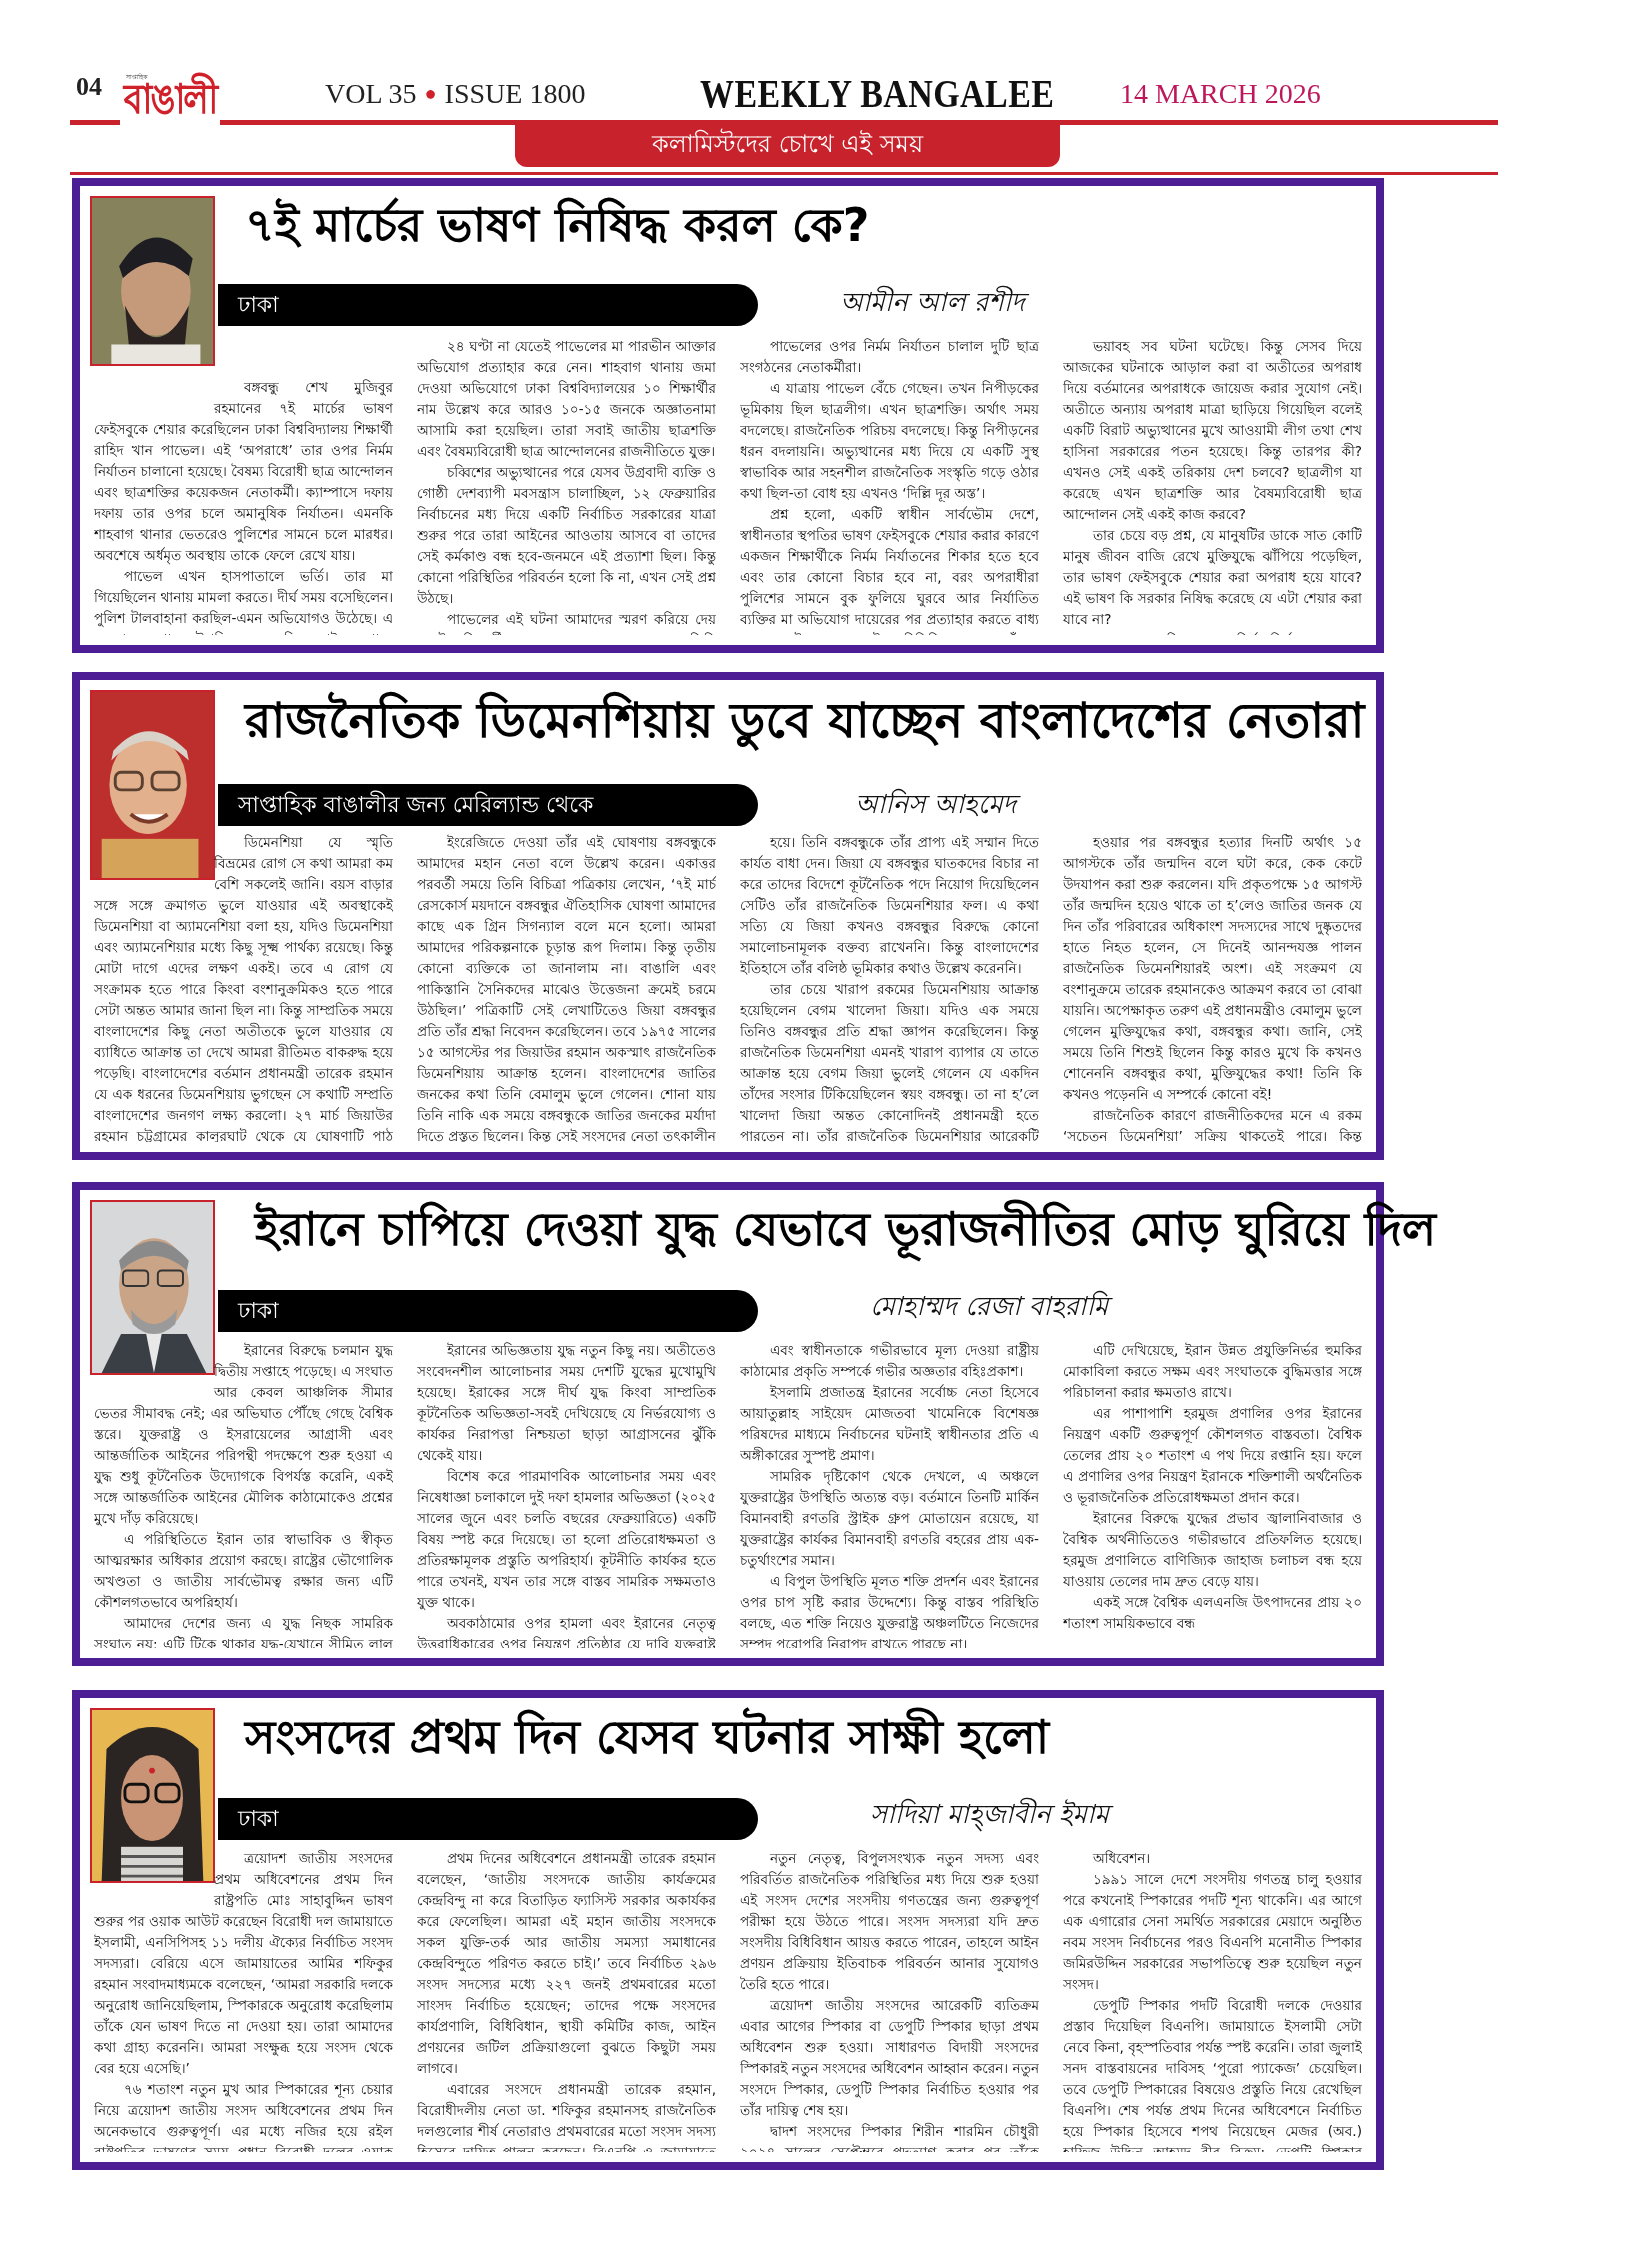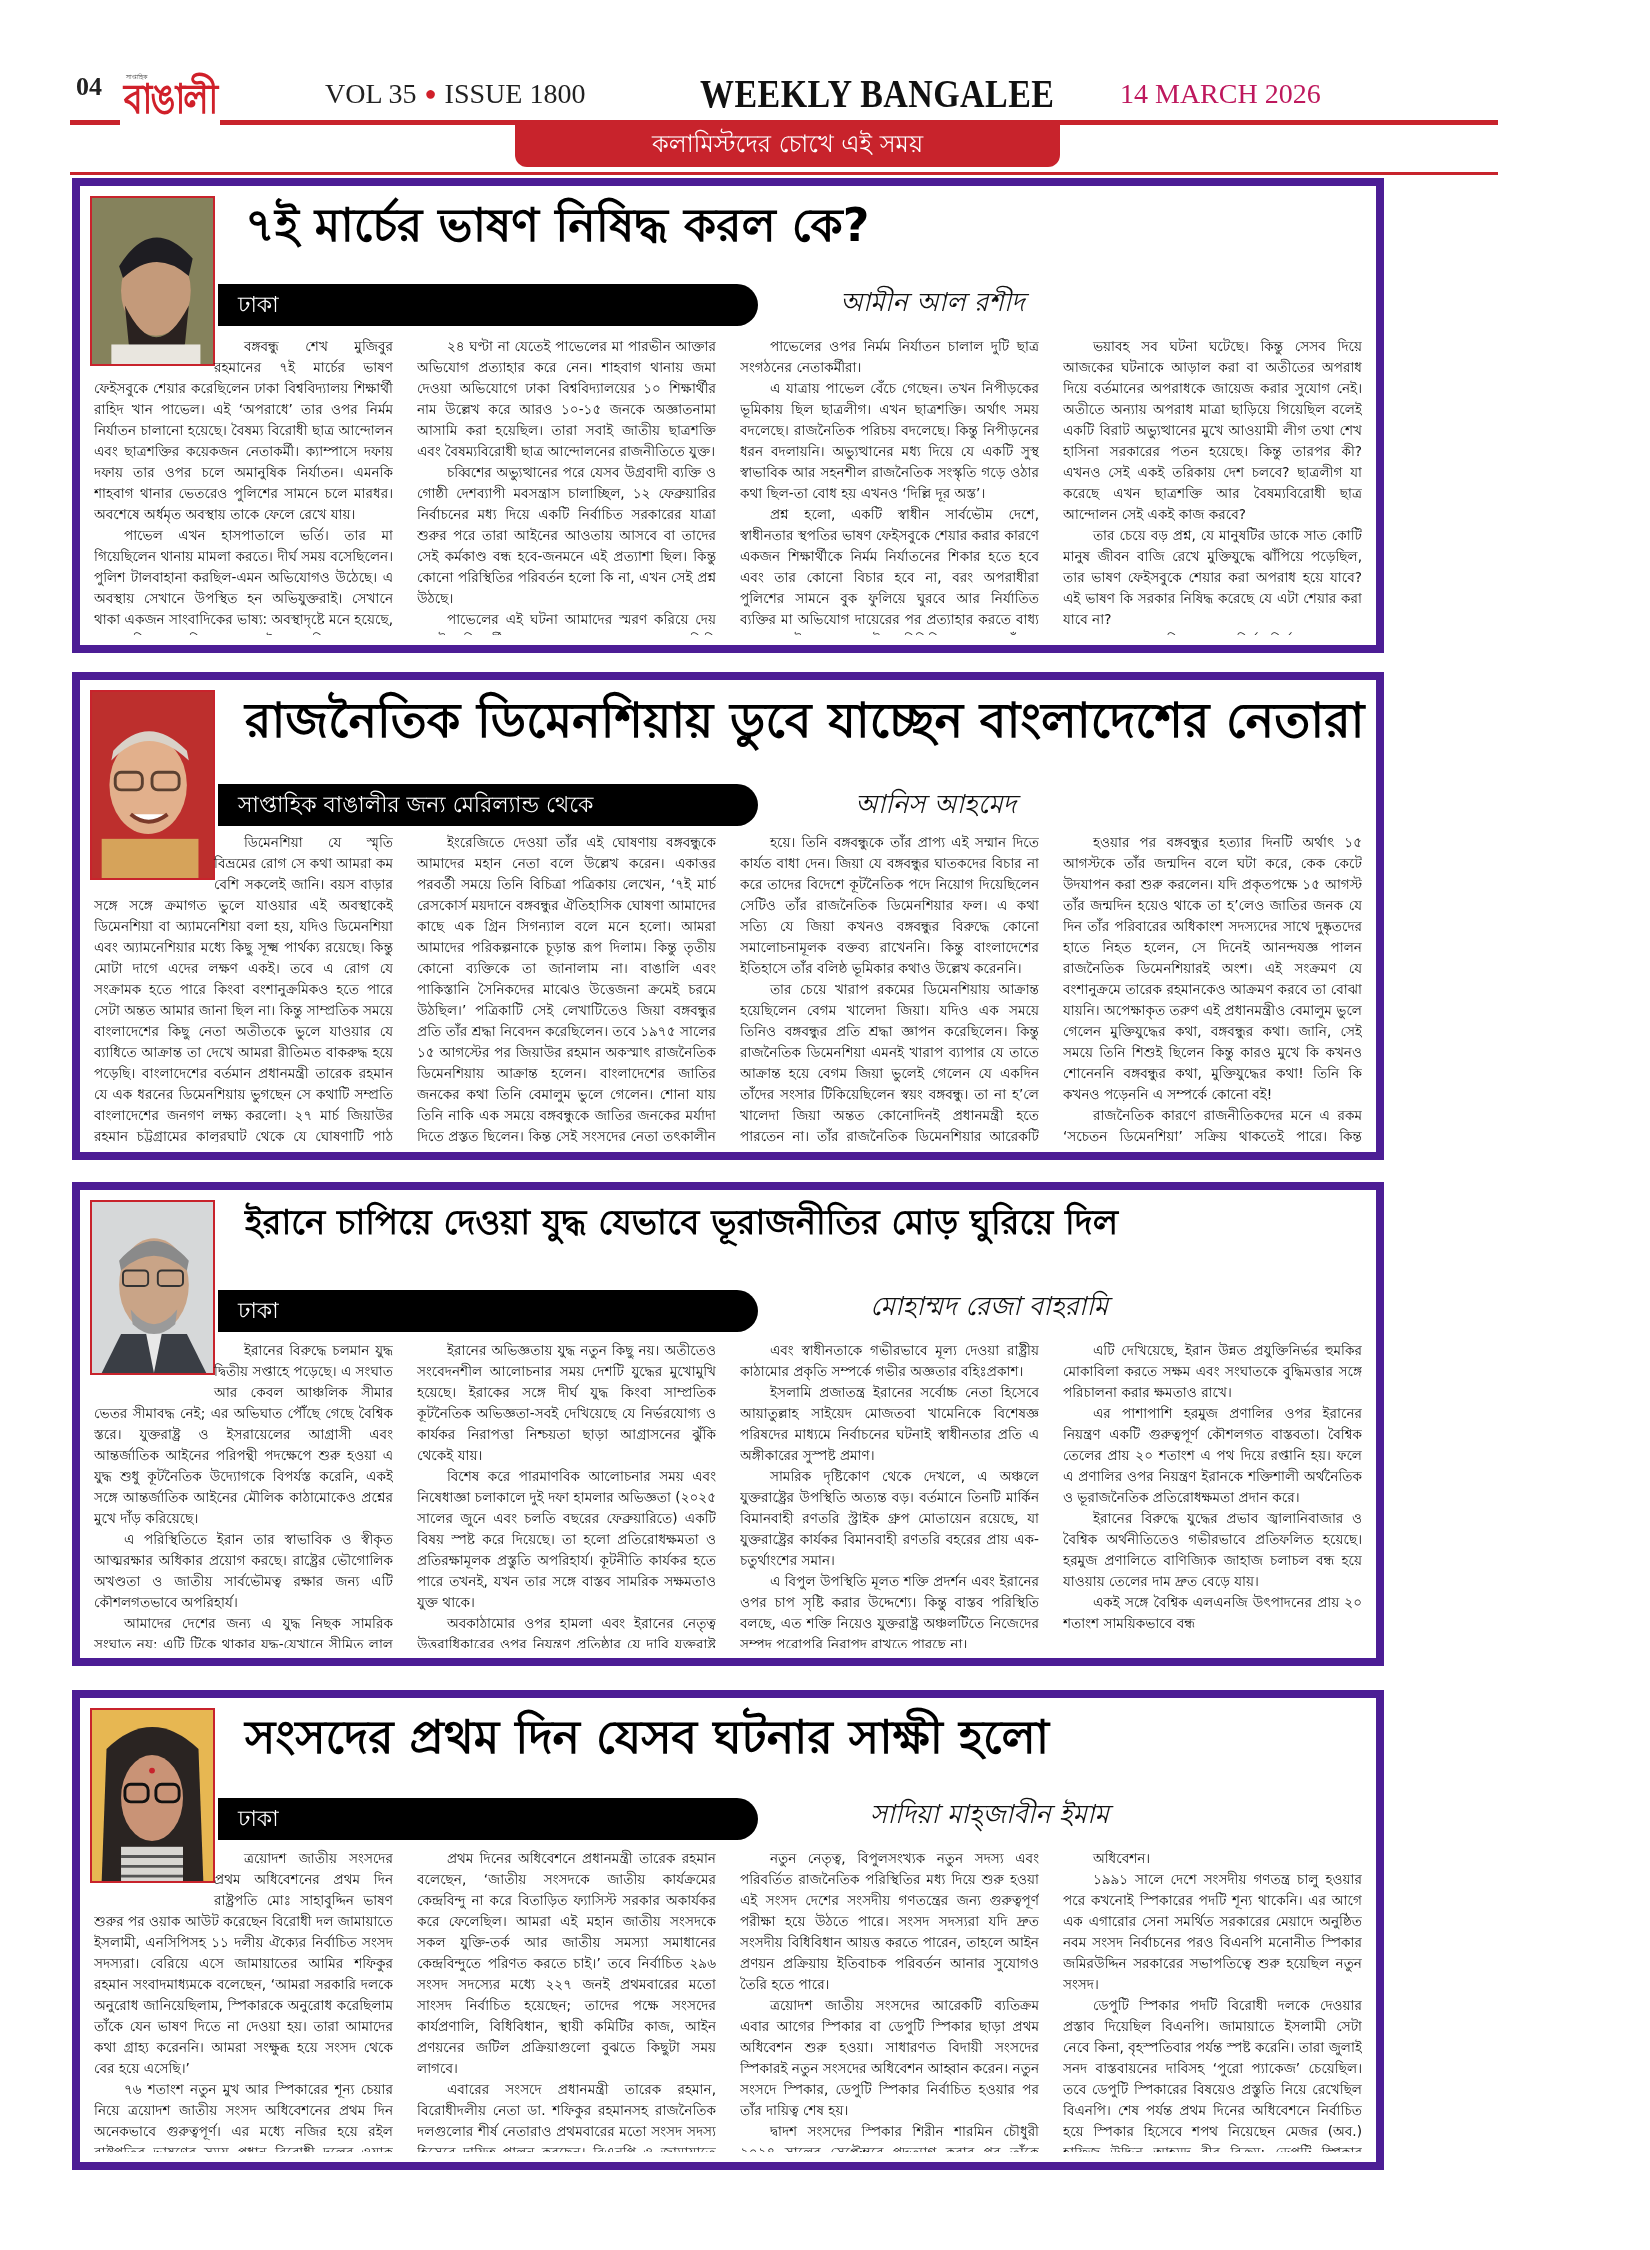--- a/index.html
+++ b/index.html
@@ -67,7 +67,7 @@
     <div class="loc-tab" style="top: 98px; width: 540px;">ঢাকা</div>
     <div class="byline" style="left: 760px; top: 96px;">আমীন আল রশীদ</div>
     <div class="cols" style="top: 150px; left: 14px; bottom: 10px; overflow: hidden;">
-        <div class="col first" style="overflow: hidden;">
+        <div class="col first" style="overflow: hidden; margin-top: 41px;">
           <div style="float: left; width: 120px; height: 40px;"></div>
           <p>বঙ্গবন্ধু শেখ মুজিবুর রহমানের ৭ই মার্চের ভাষণ ফেইসবুকে শেয়ার করেছিলেন ঢাকা বিশ্ববিদ্যালয় শিক্ষার্থী রাহিদ খান পাভেল। এই ‘অপরাধে’ তার ওপর নির্মম নির্যাতন চালানো হয়েছে। বৈষম্য বিরোধী ছাত্র আন্দোলন এবং ছাত্রশক্তির কয়েকজন নেতাকর্মী। ক্যাম্পাসে দফায় দফায় তার ওপর চলে অমানুষিক নির্যাতন। এমনকি শাহবাগ থানার ভেতরেও পুলিশের সামনে চলে মারধর। অবশেষে অর্ধমৃত অবস্থায় তাকে ফেলে রেখে যায়।</p>
           <p>পাভেল এখন হাসপাতালে ভর্তি। তার মা গিয়েছিলেন থানায় মামলা করতে। দীর্ঘ সময় বসেছিলেন। পুলিশ টালবাহানা করছিল-এমন অভিযোগও উঠেছে। এ অবস্থায় সেখানে উপস্থিত হন অভিযুক্তরাই। সেখানে থাকা একজন সাংবাদিকের ভাষ্য: অবস্থাদৃষ্টে মনে হয়েছে, যাদের বিরুদ্ধে অভিযোগ, তারাই থানা নিয়ন্ত্রণ করেন! অভিযোগ দায়েরের</p>

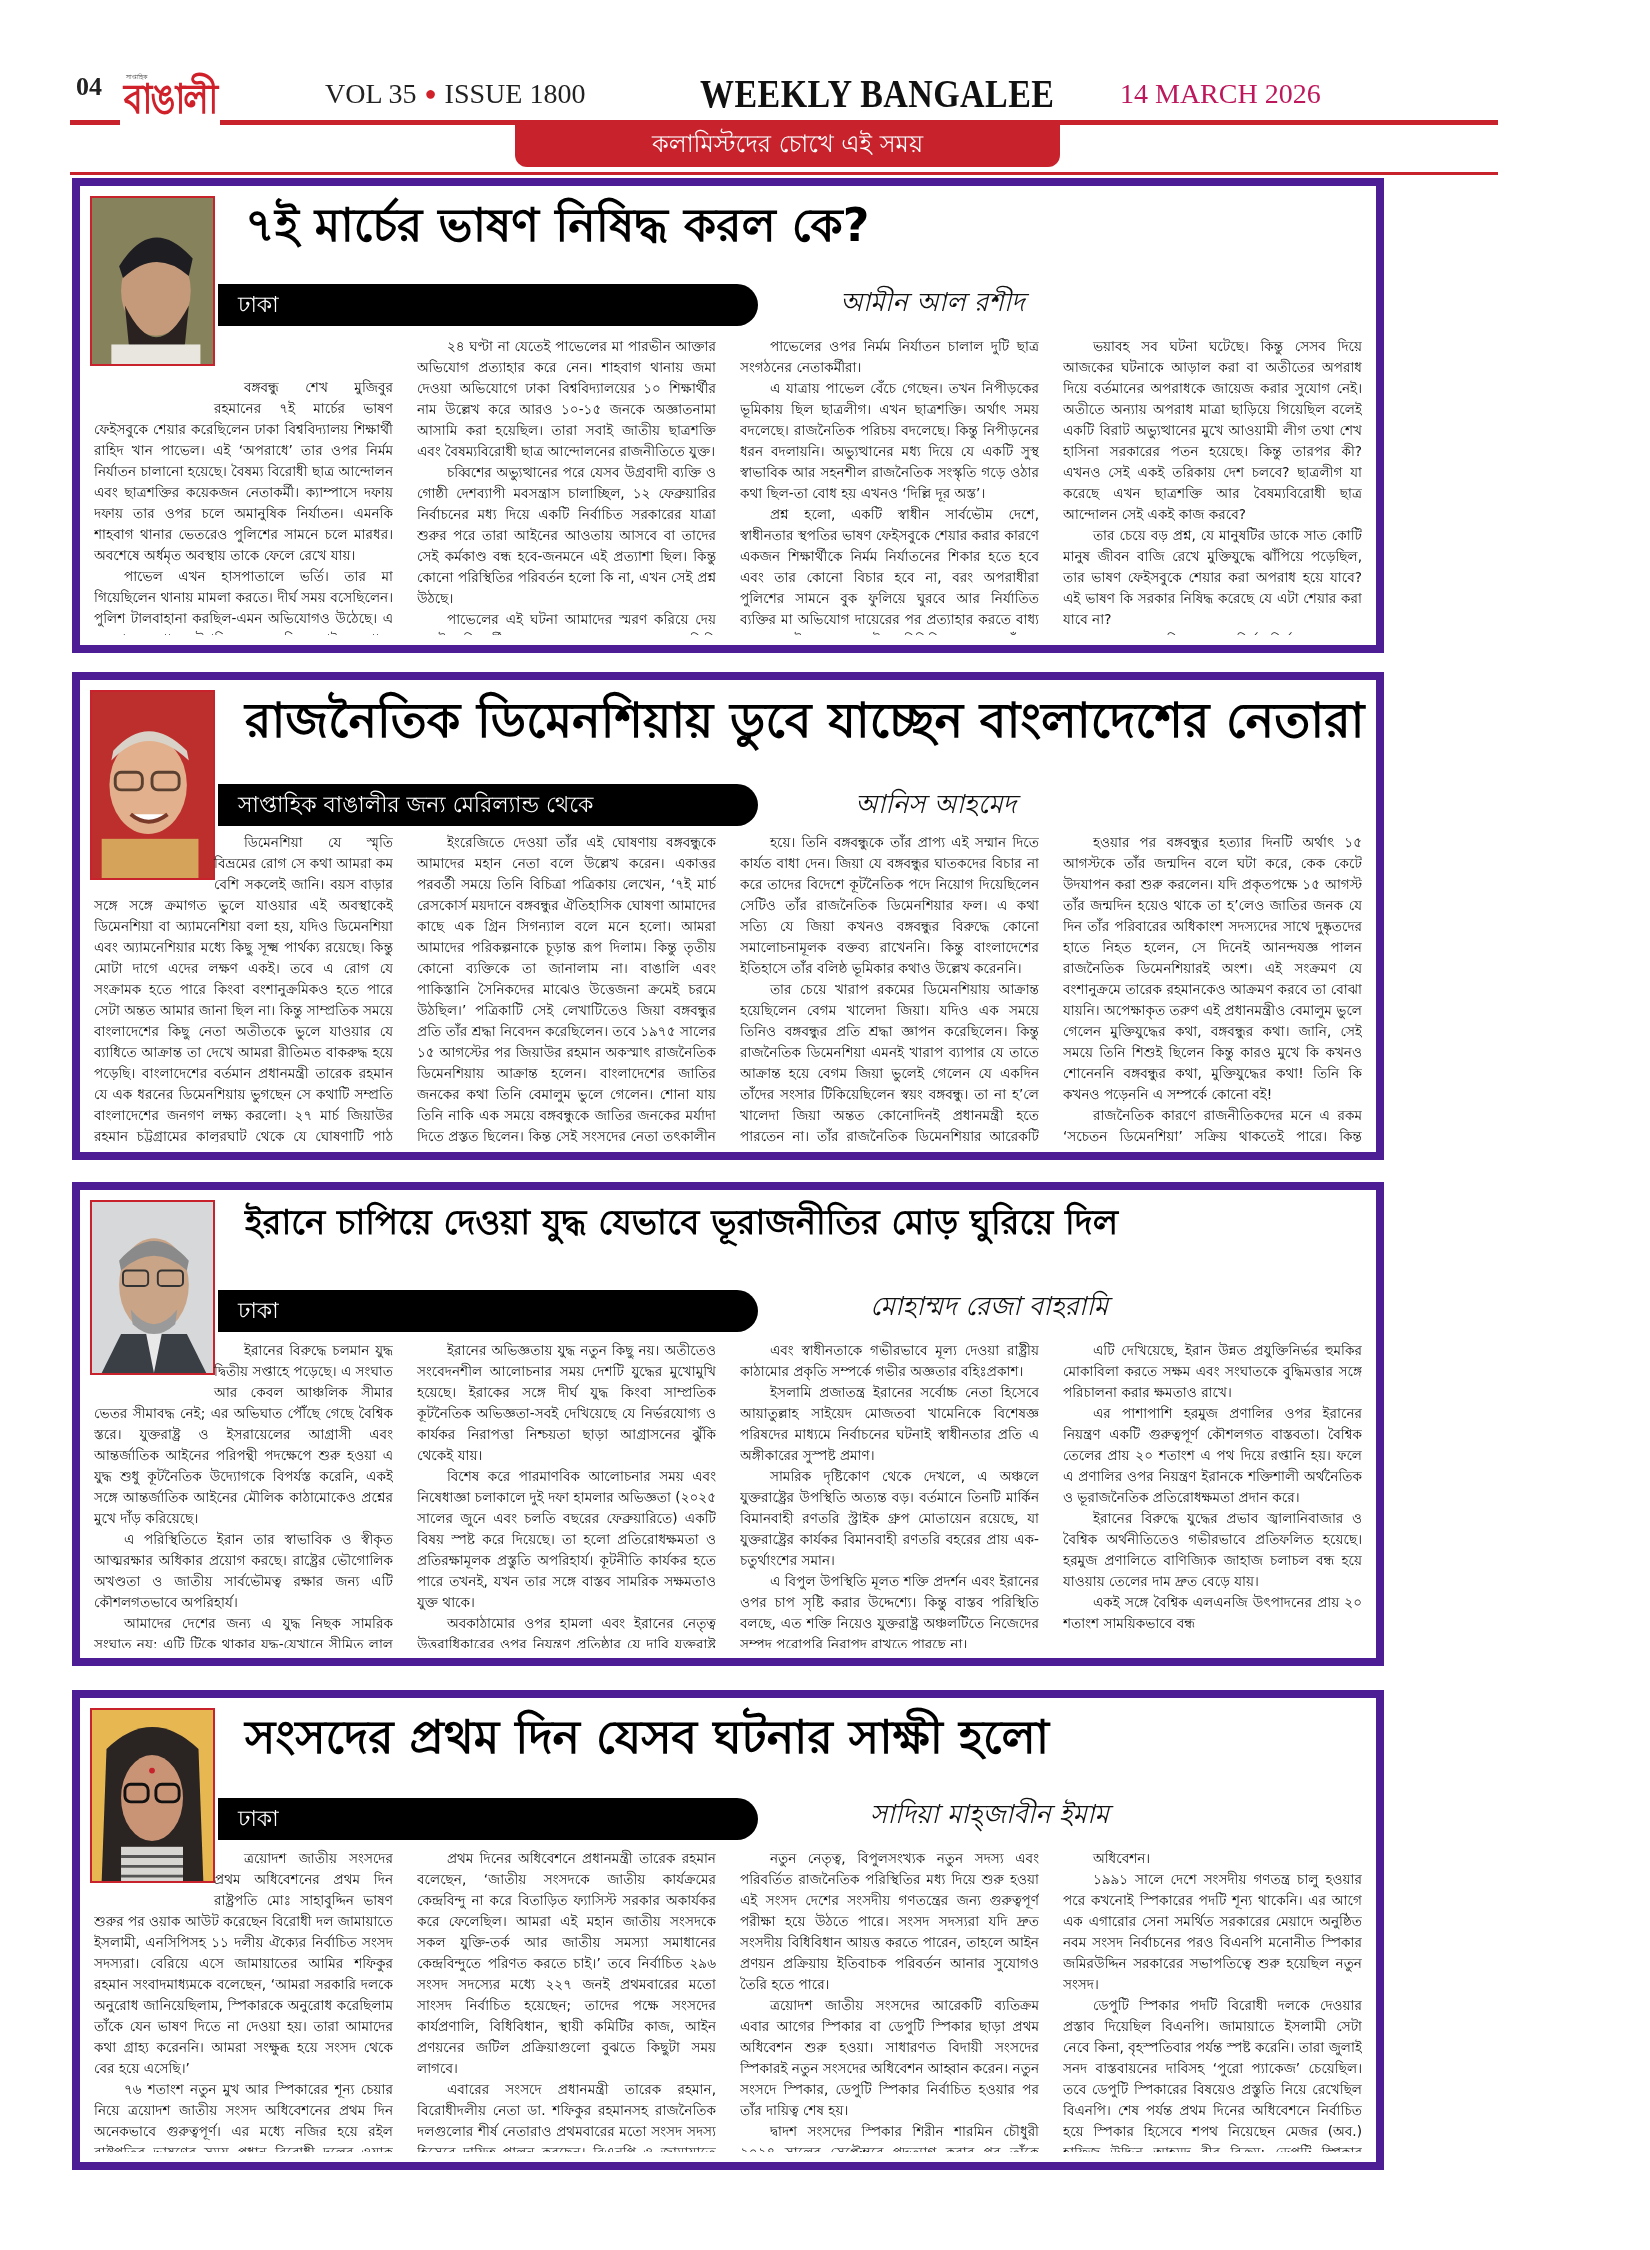--- a/index.html
+++ b/index.html
@@ -132,7 +132,7 @@
           <path d="M10 175 L30 135 L98 135 L118 175Z" fill="#3a3e45"></path>
           <path d="M56 135 L64 175 L72 135Z" fill="#e8e8e8"></path>
         </svg></div>
-    <div class="headline" style="font-size: 34px;">ইরানে চাপিয়ে দেওয়া যুদ্ধ যেভাবে ভূরাজনীতির মোড় ঘুরিয়ে দিল</div>
+    <div class="headline" style="font-size: 46px; margin-left: 10px;">ইরানে চাপিয়ে দেওয়া যুদ্ধ যেভাবে ভূরাজনীতির মোড় ঘুরিয়ে দিল</div>
     <div class="loc-tab" style="top: 100px; width: 540px;">ঢাকা</div>
     <div class="byline" style="left: 790px; top: 96px;">মোহাম্মদ রেজা বাহরামি</div>
     <div class="cols" style="top: 150px; left: 14px; bottom: 10px; overflow: hidden;">

